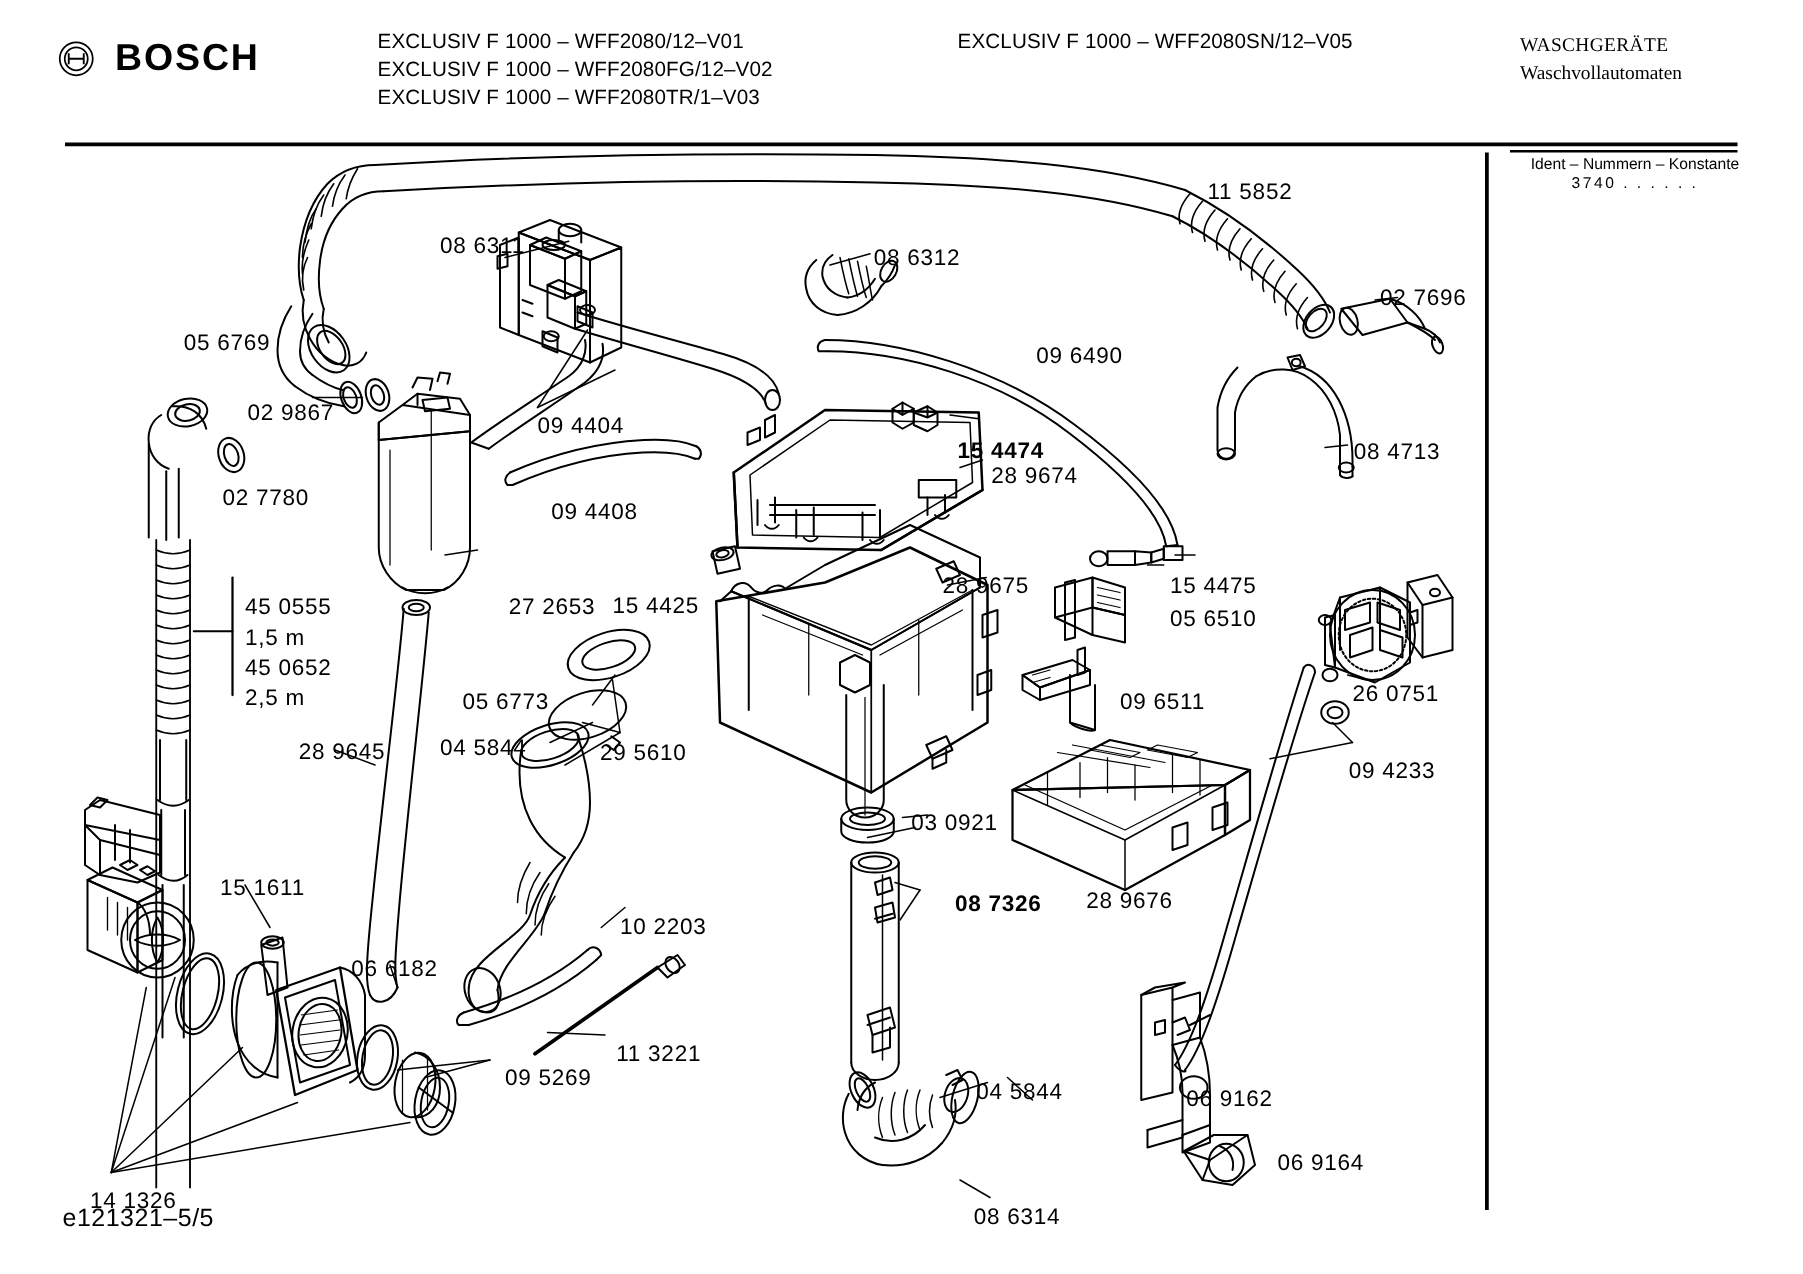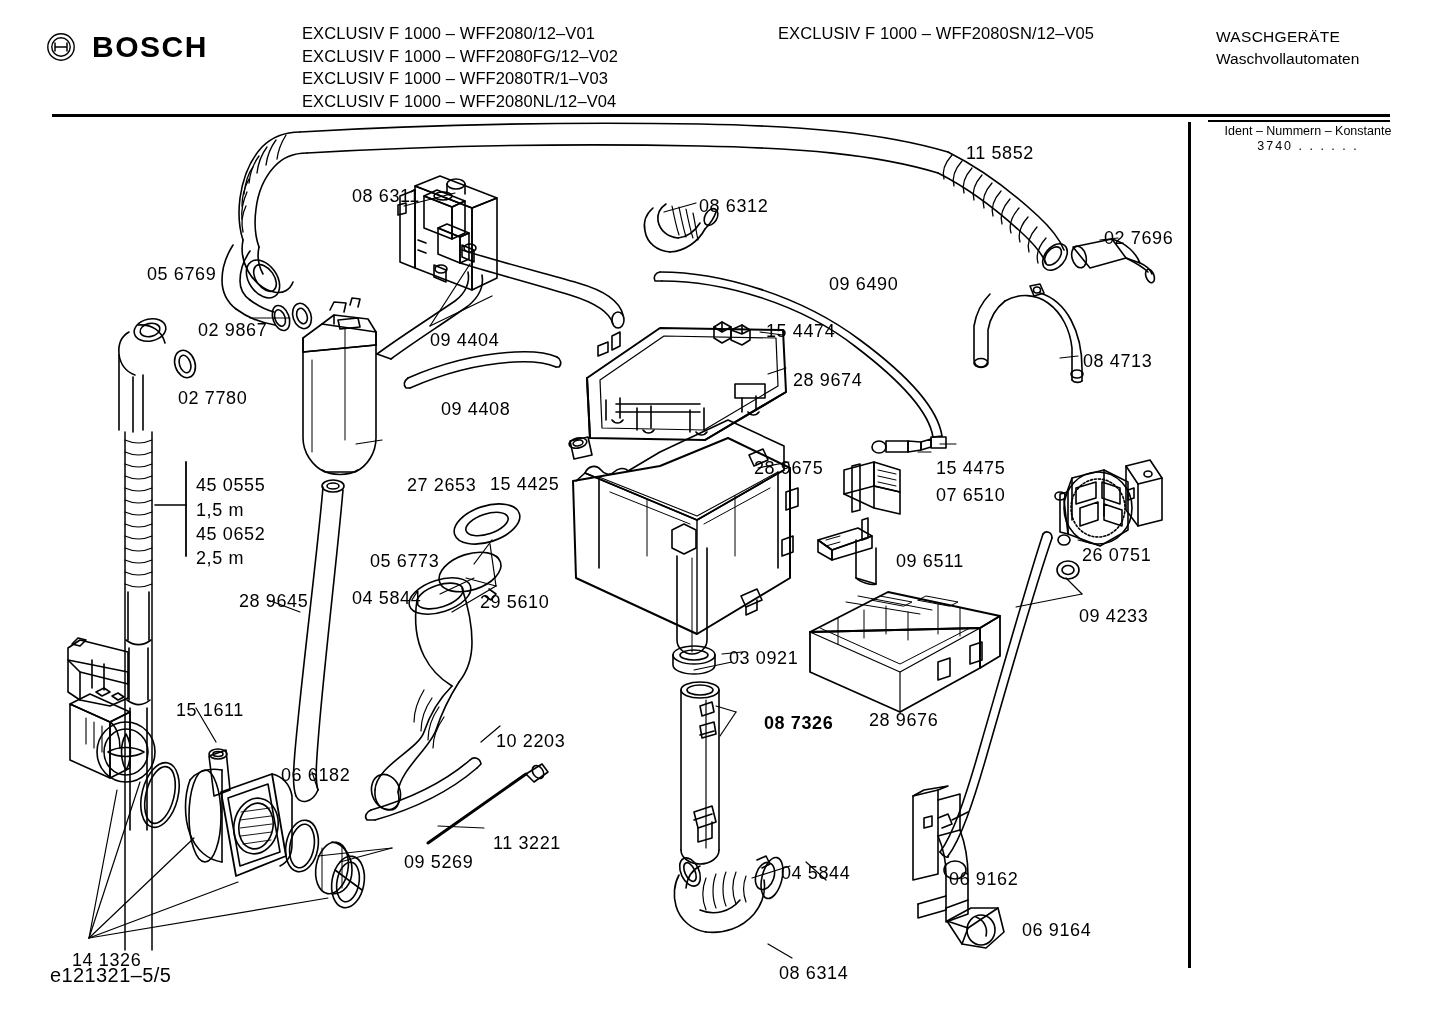--- a/index.html
+++ b/index.html
@@ -13,7 +13,7 @@
          letter-spacing:1.5px;font-family:"Liberation Sans",sans-serif;}
   .modelcol{position:absolute;font-size:16.5px;line-height:22.5px;white-space:nowrap;letter-spacing:.1px;}
   #model-col-1{left:302px;top:22px;}
-  #model-col-2{left:766px;top:22px;margin-left:12px;}
+  #model-col-2{left:766px;top:22px;}
   .deptcol{position:absolute;left:1216px;top:26px;font-size:15.5px;line-height:22px;white-space:nowrap;}
   .dept-main{letter-spacing:.3px;}
 

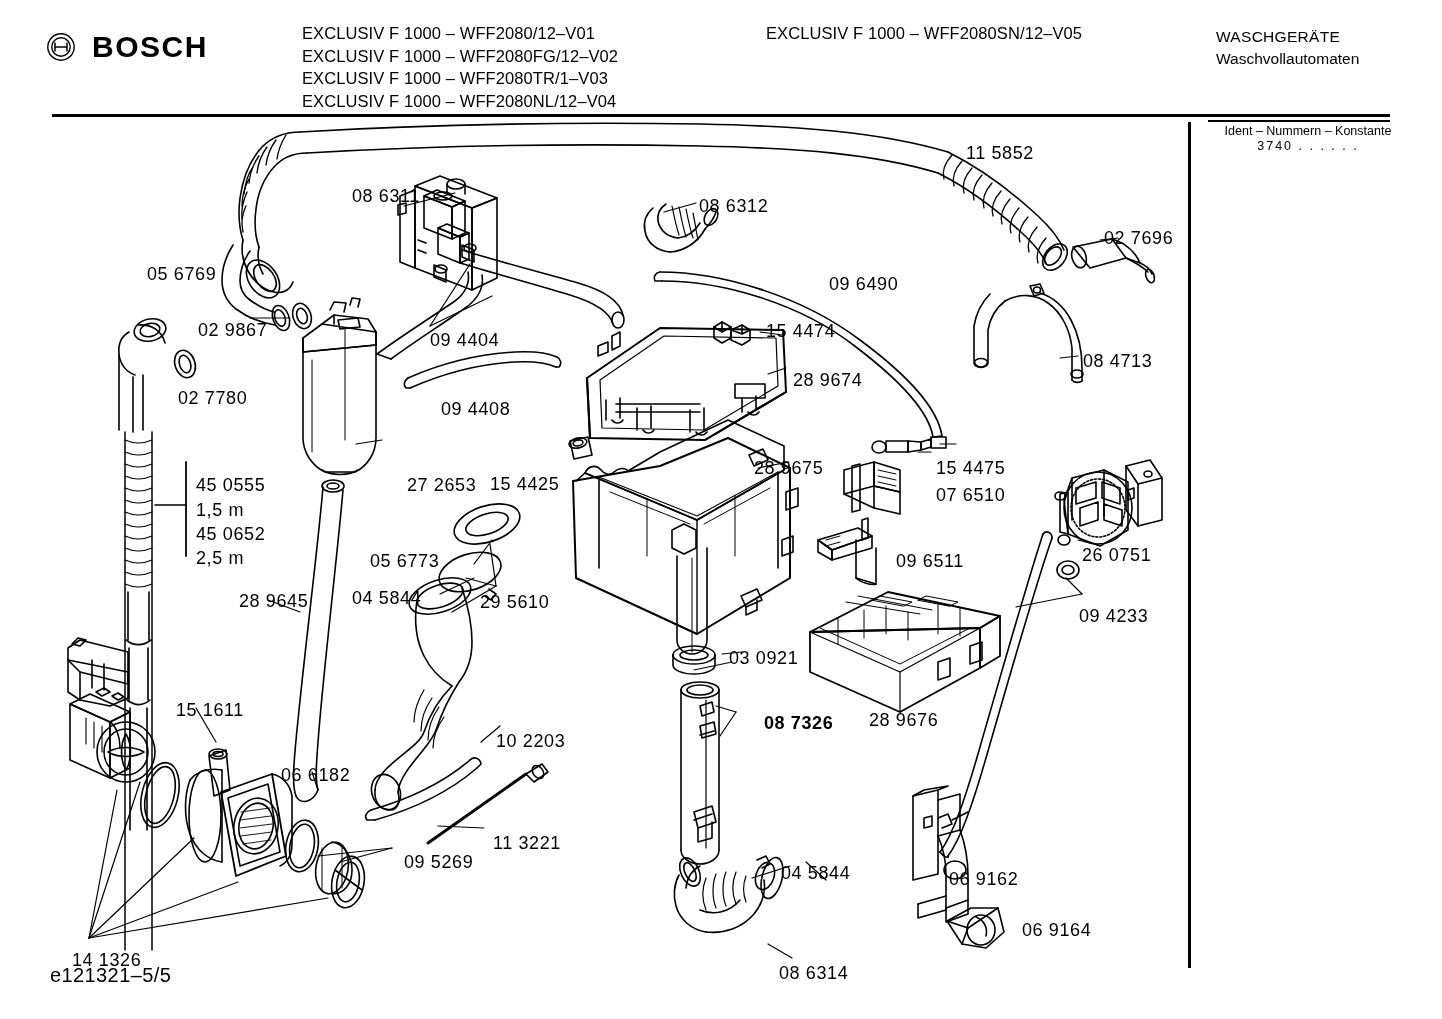--- a/index.html
+++ b/index.html
@@ -14,7 +14,7 @@
   .modelcol{position:absolute;font-size:16.5px;line-height:22.5px;white-space:nowrap;letter-spacing:.1px;}
   #model-col-1{left:302px;top:22px;}
   #model-col-2{left:766px;top:22px;}
-  .deptcol{position:absolute;left:1216px;top:26px;font-size:15.5px;line-height:22px;white-space:nowrap;}
+  .deptcol{position:absolute;left:1216px;top:26px;font-size:15.5px;line-height:22px;white-space:nowrap;font-family:Liberation Serif, serif;}
   .dept-main{letter-spacing:.3px;}
 
   

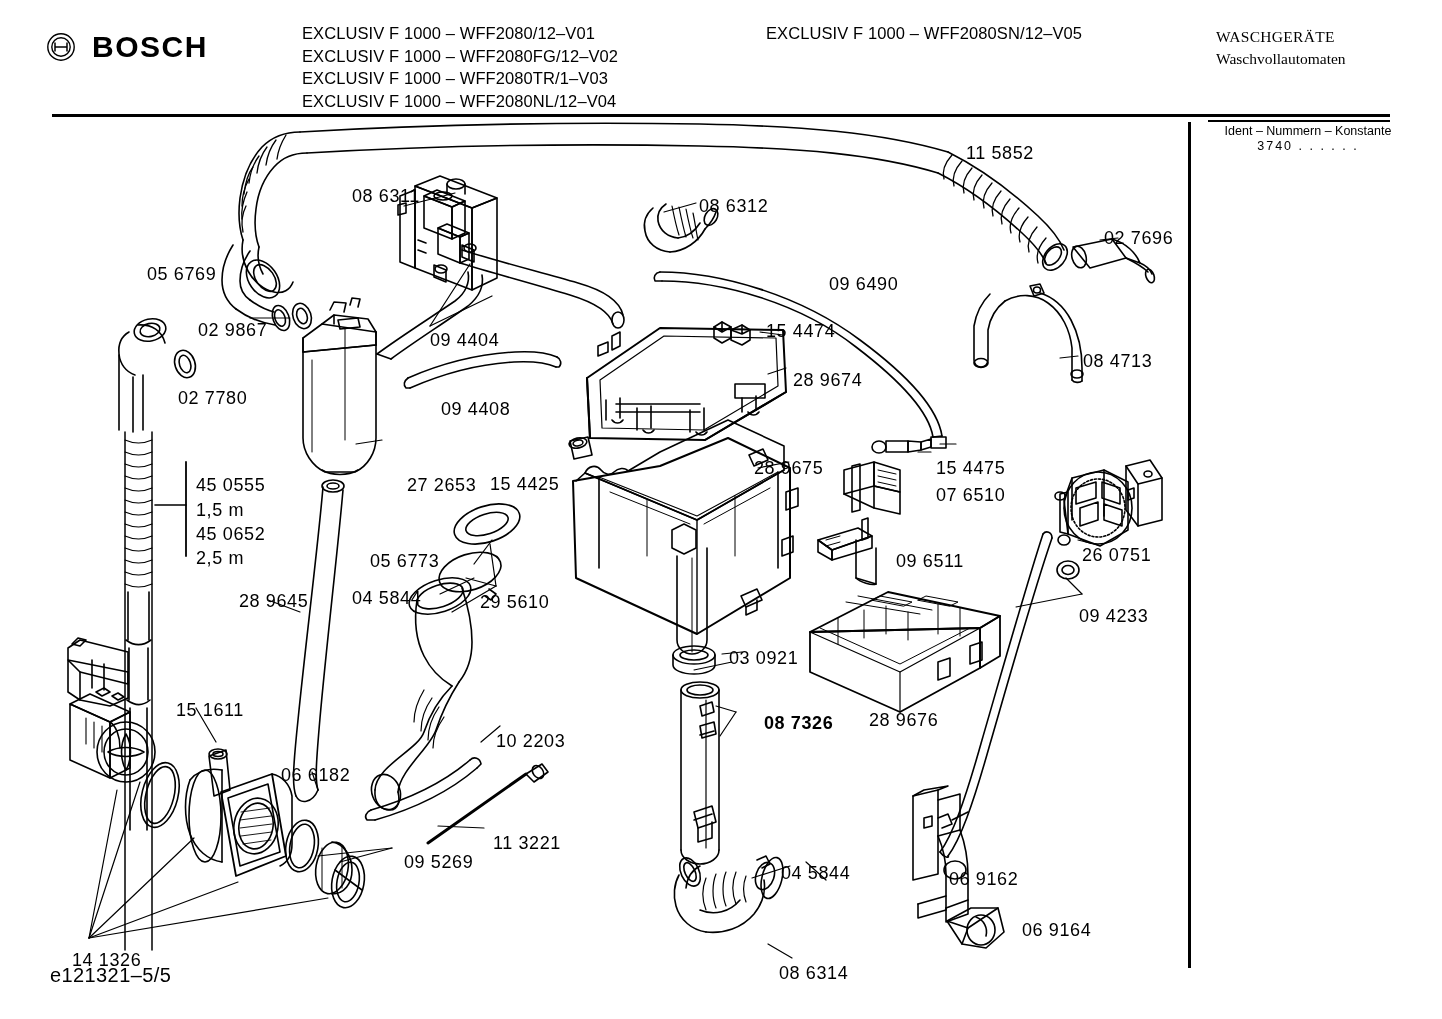--- a/index.html
+++ b/index.html
@@ -51,7 +51,6 @@
     <div>EXCLUSIV F 1000 – WFF2080/12–V01</div>
     <div>EXCLUSIV F 1000 – WFF2080FG/12–V02</div>
     <div>EXCLUSIV F 1000 – WFF2080TR/1–V03</div>
-    <div>EXCLUSIV F 1000 – WFF2080NL/12–V04</div>
   </div>
 
   <div class="modelcol" id="model-col-2">

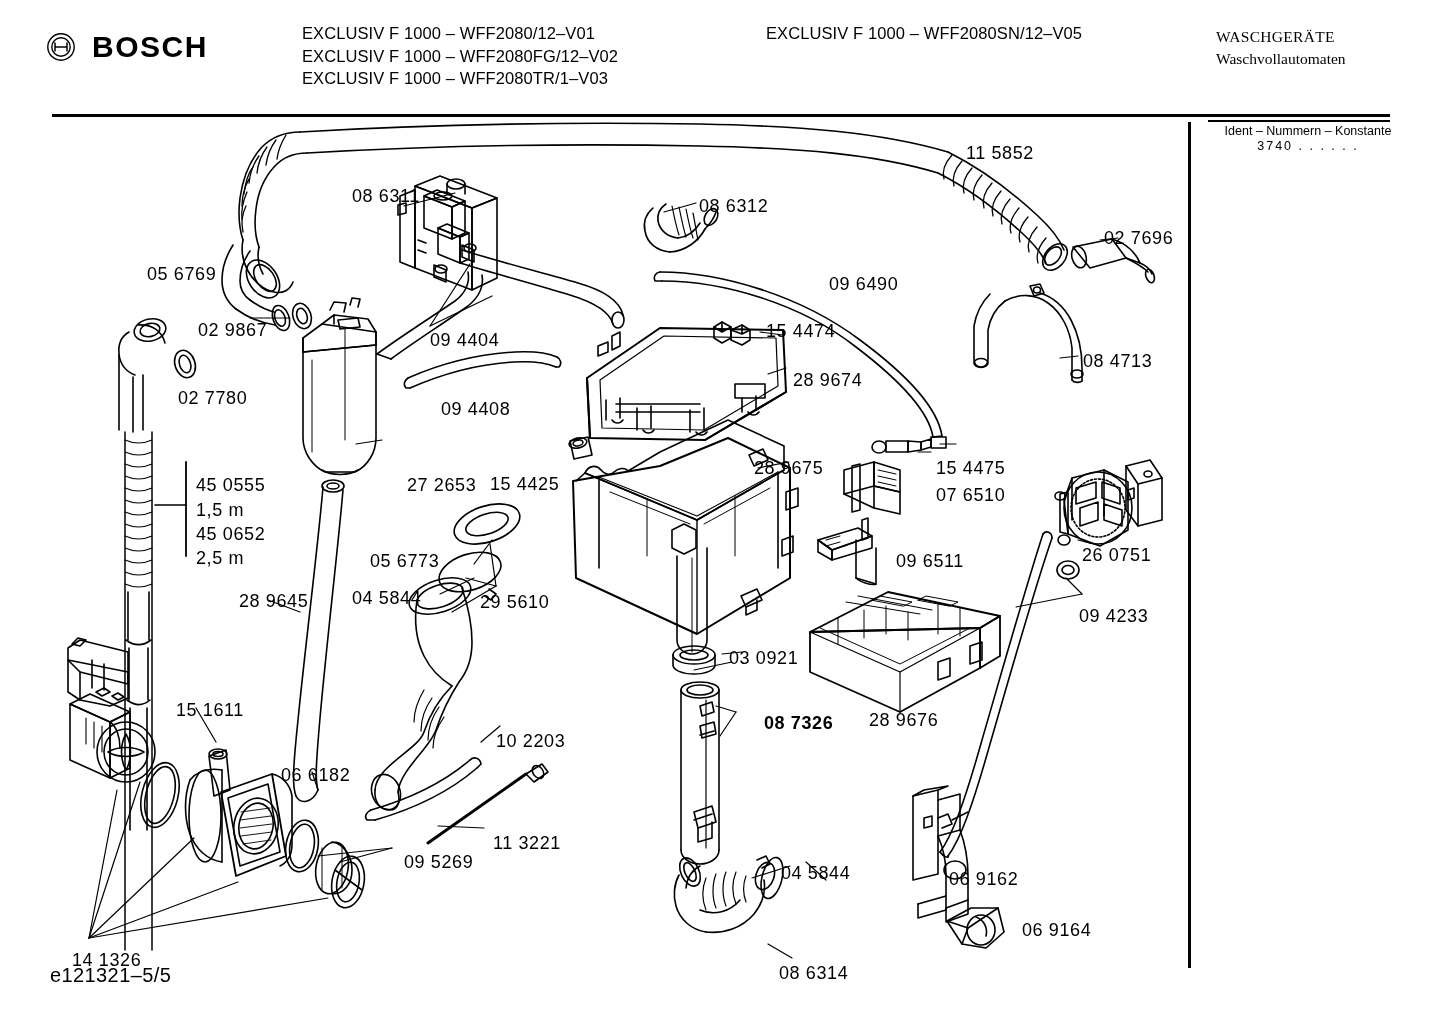--- a/index.html
+++ b/index.html
@@ -636,7 +636,7 @@
       <div class="lbl" style="left: 147px; top: 264px;">05 6769</div>
       <div class="lbl" style="left: 829px; top: 274px;">09 6490</div>
       <div class="lbl" style="left: 198px; top: 320px;">02 9867</div>
-      <div class="lbl" style="left: 766px; top: 321px;">15 4474</div>
+      <div class="lbl" style="left: 766px; top: 350px; font-weight: bold;">15 4474</div>
       <div class="lbl" style="left: 430px; top: 330px;">09 4404</div>
       <div class="lbl" style="left: 1083px; top: 351px;">08 4713</div>
       <div class="lbl" style="left: 178px; top: 388px;">02 7780</div>

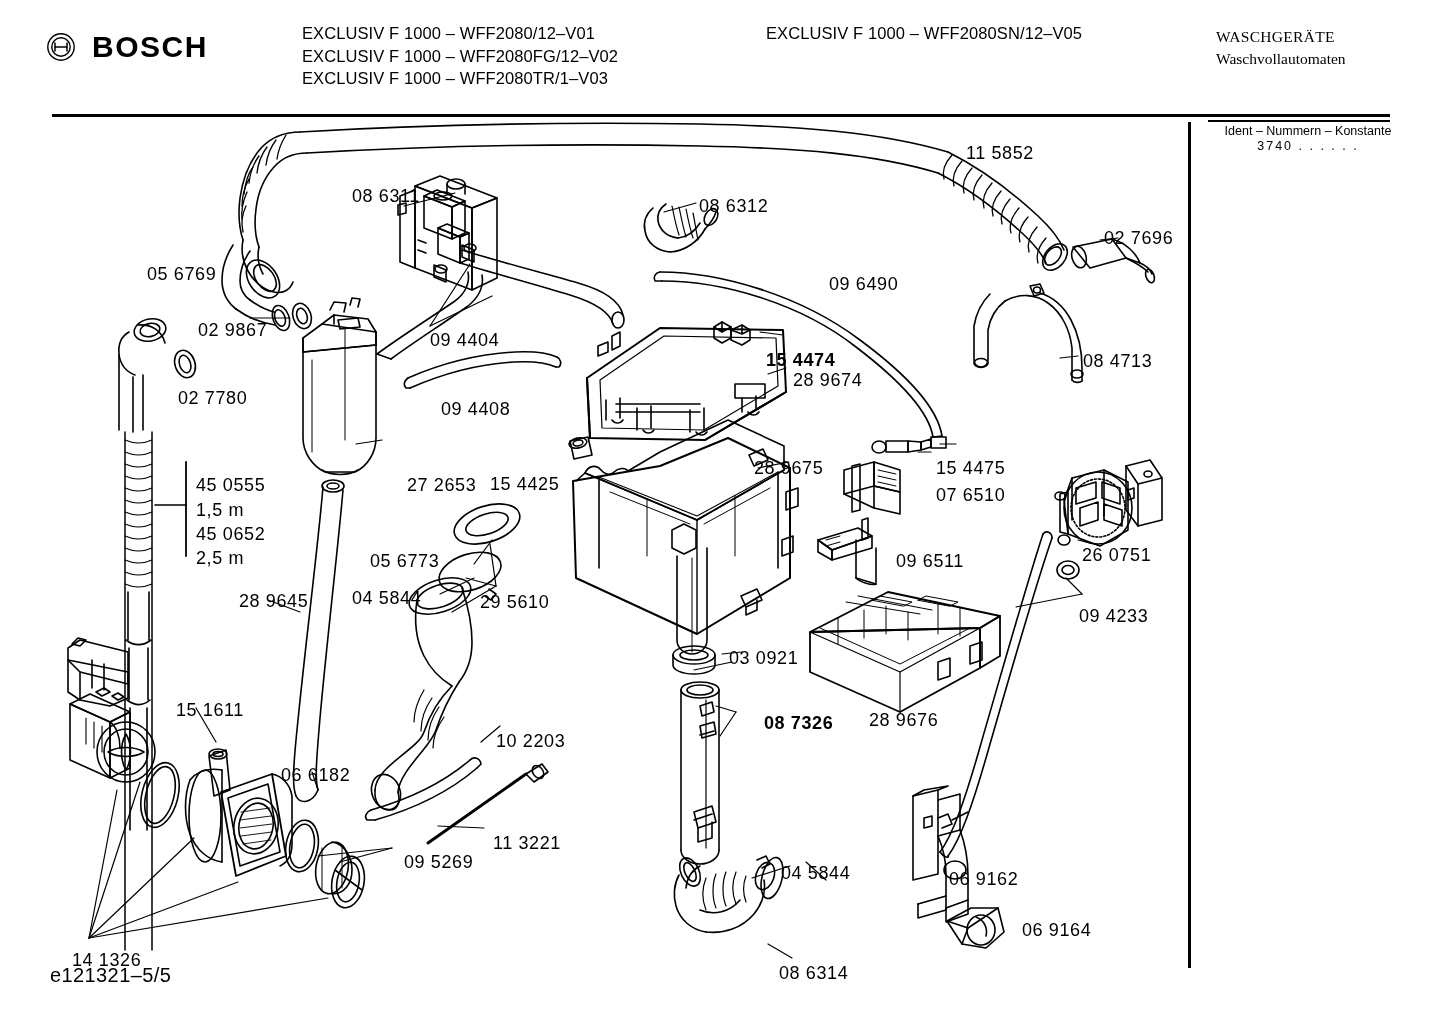--- a/index.html
+++ b/index.html
@@ -646,7 +646,7 @@
       <div class="lbl" style="left: 754px; top: 458px;">28 9675</div>
       <div class="lbl" style="left: 490px; top: 474px;">15 4425</div>
       <div class="lbl" style="left: 936px; top: 458px;">15 4475</div>
-      <div class="lbl" style="left: 936px; top: 485px;">07 6510</div>
+      <div class="lbl" style="left: 936px; top: 485px;">05 6510</div>
       <div class="lbl" style="left: 196px; top: 475px;">45 0555</div>
       <div class="lbl" style="left: 196px; top: 500px;">1,5 m</div>
       <div class="lbl" style="left: 196px; top: 524px;">45 0652</div>

